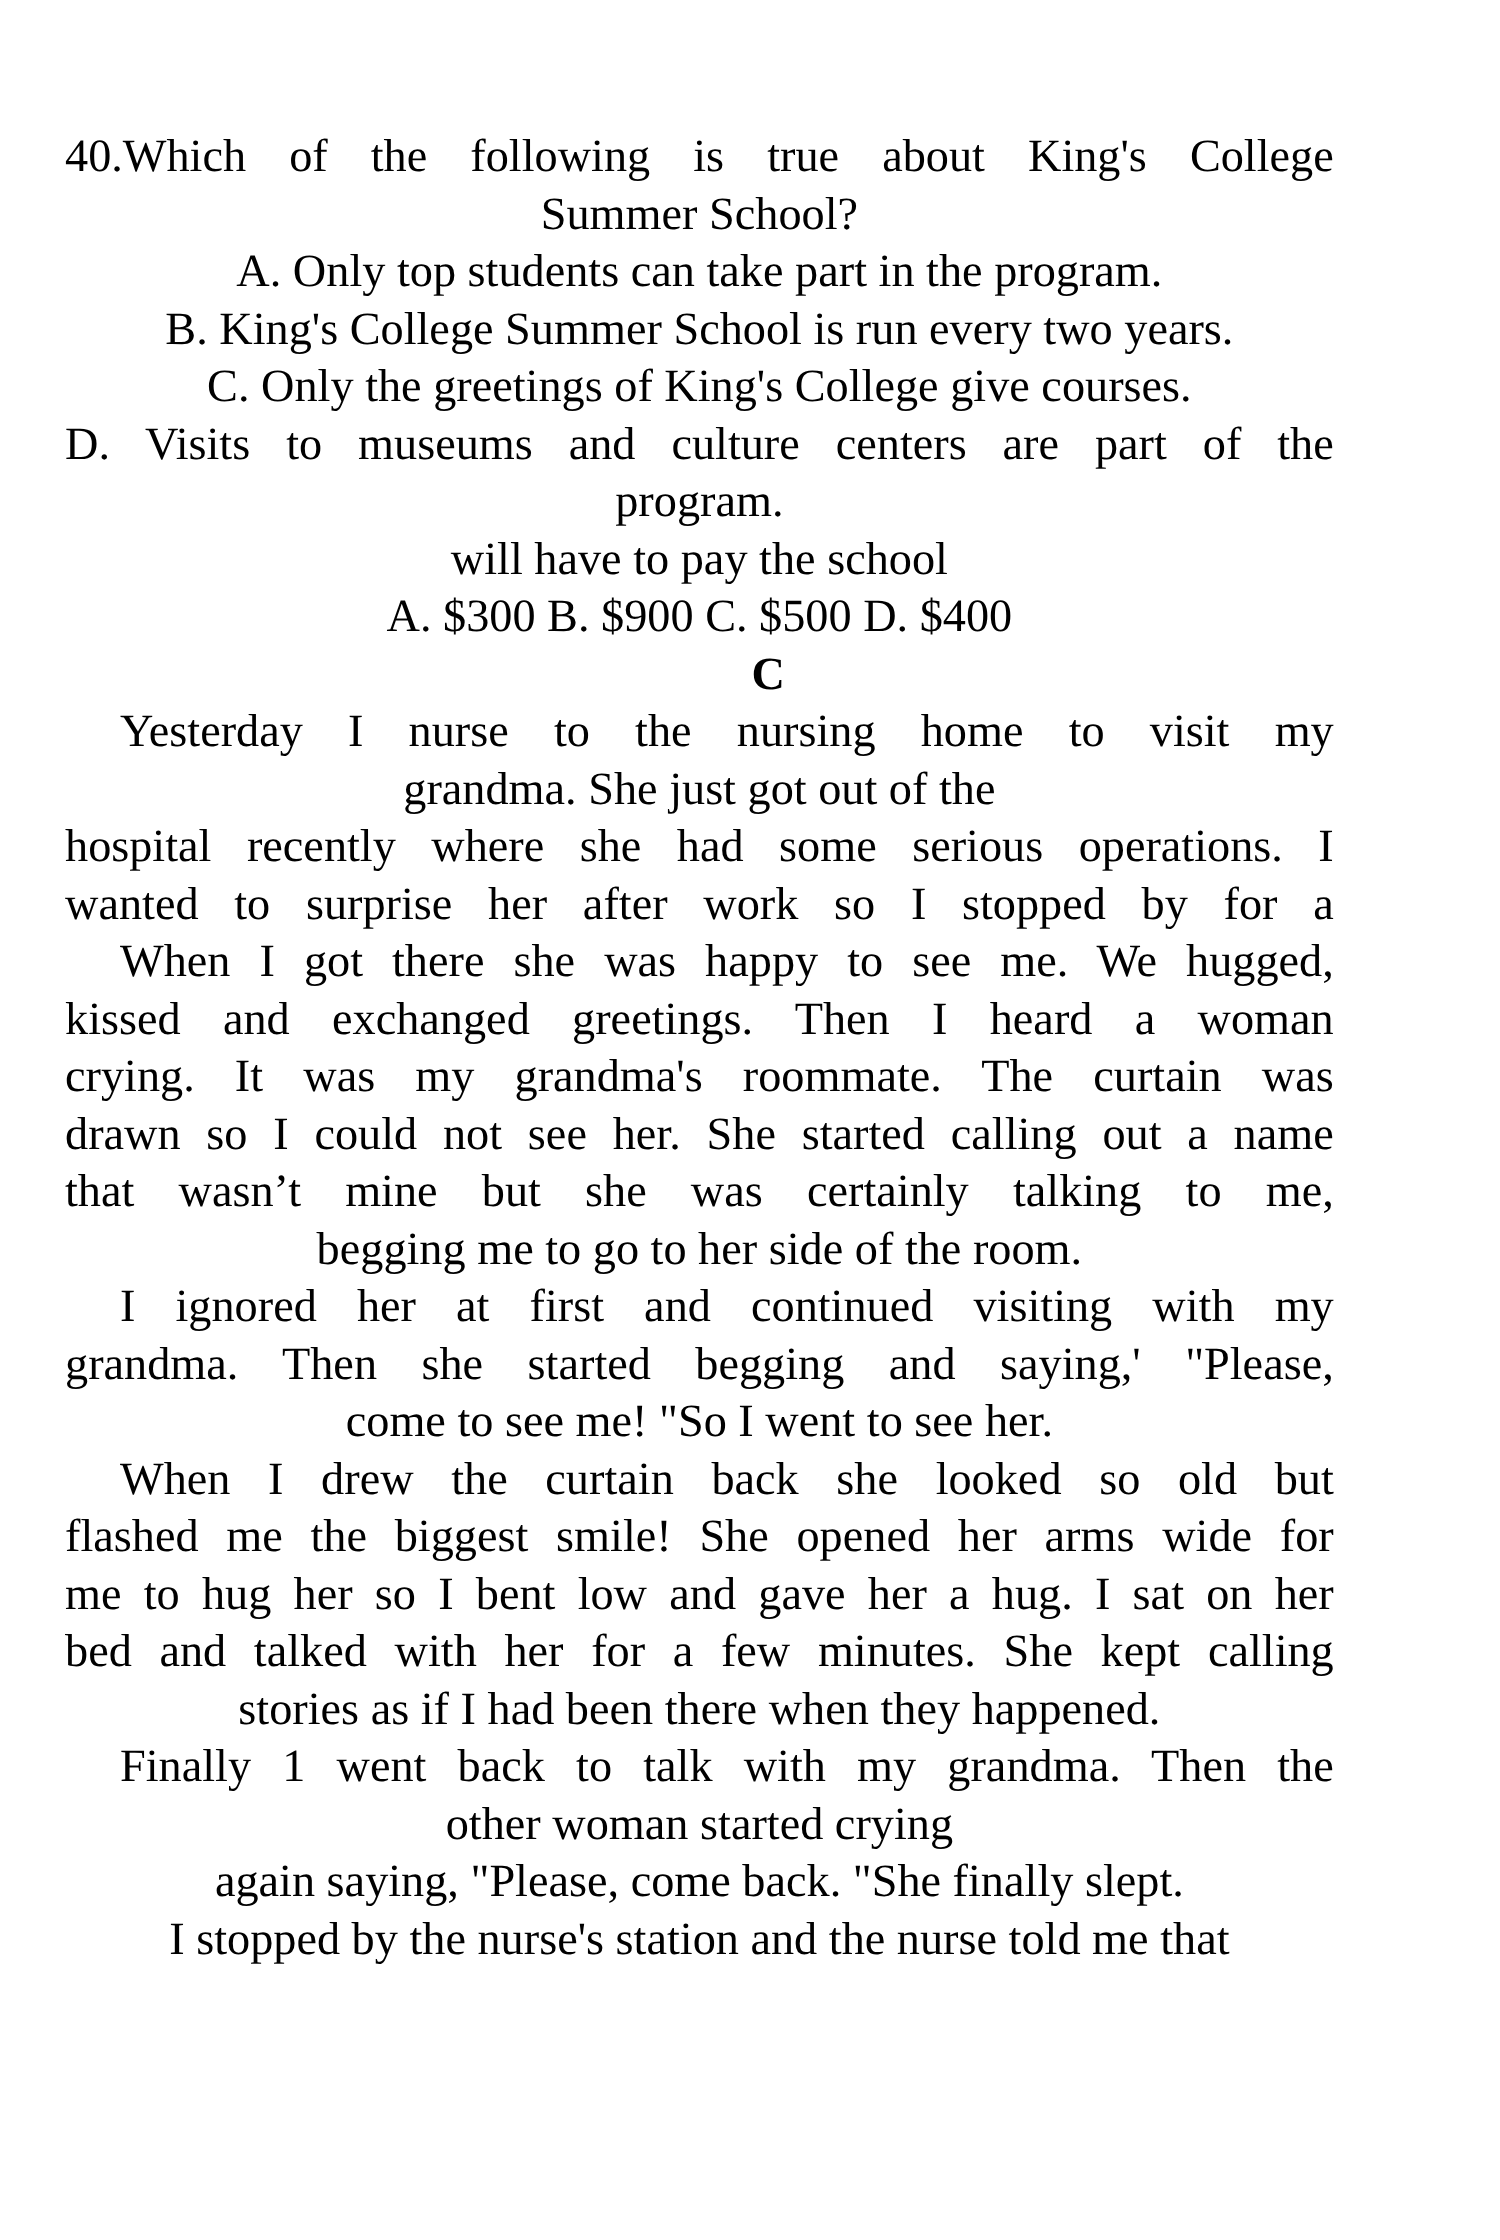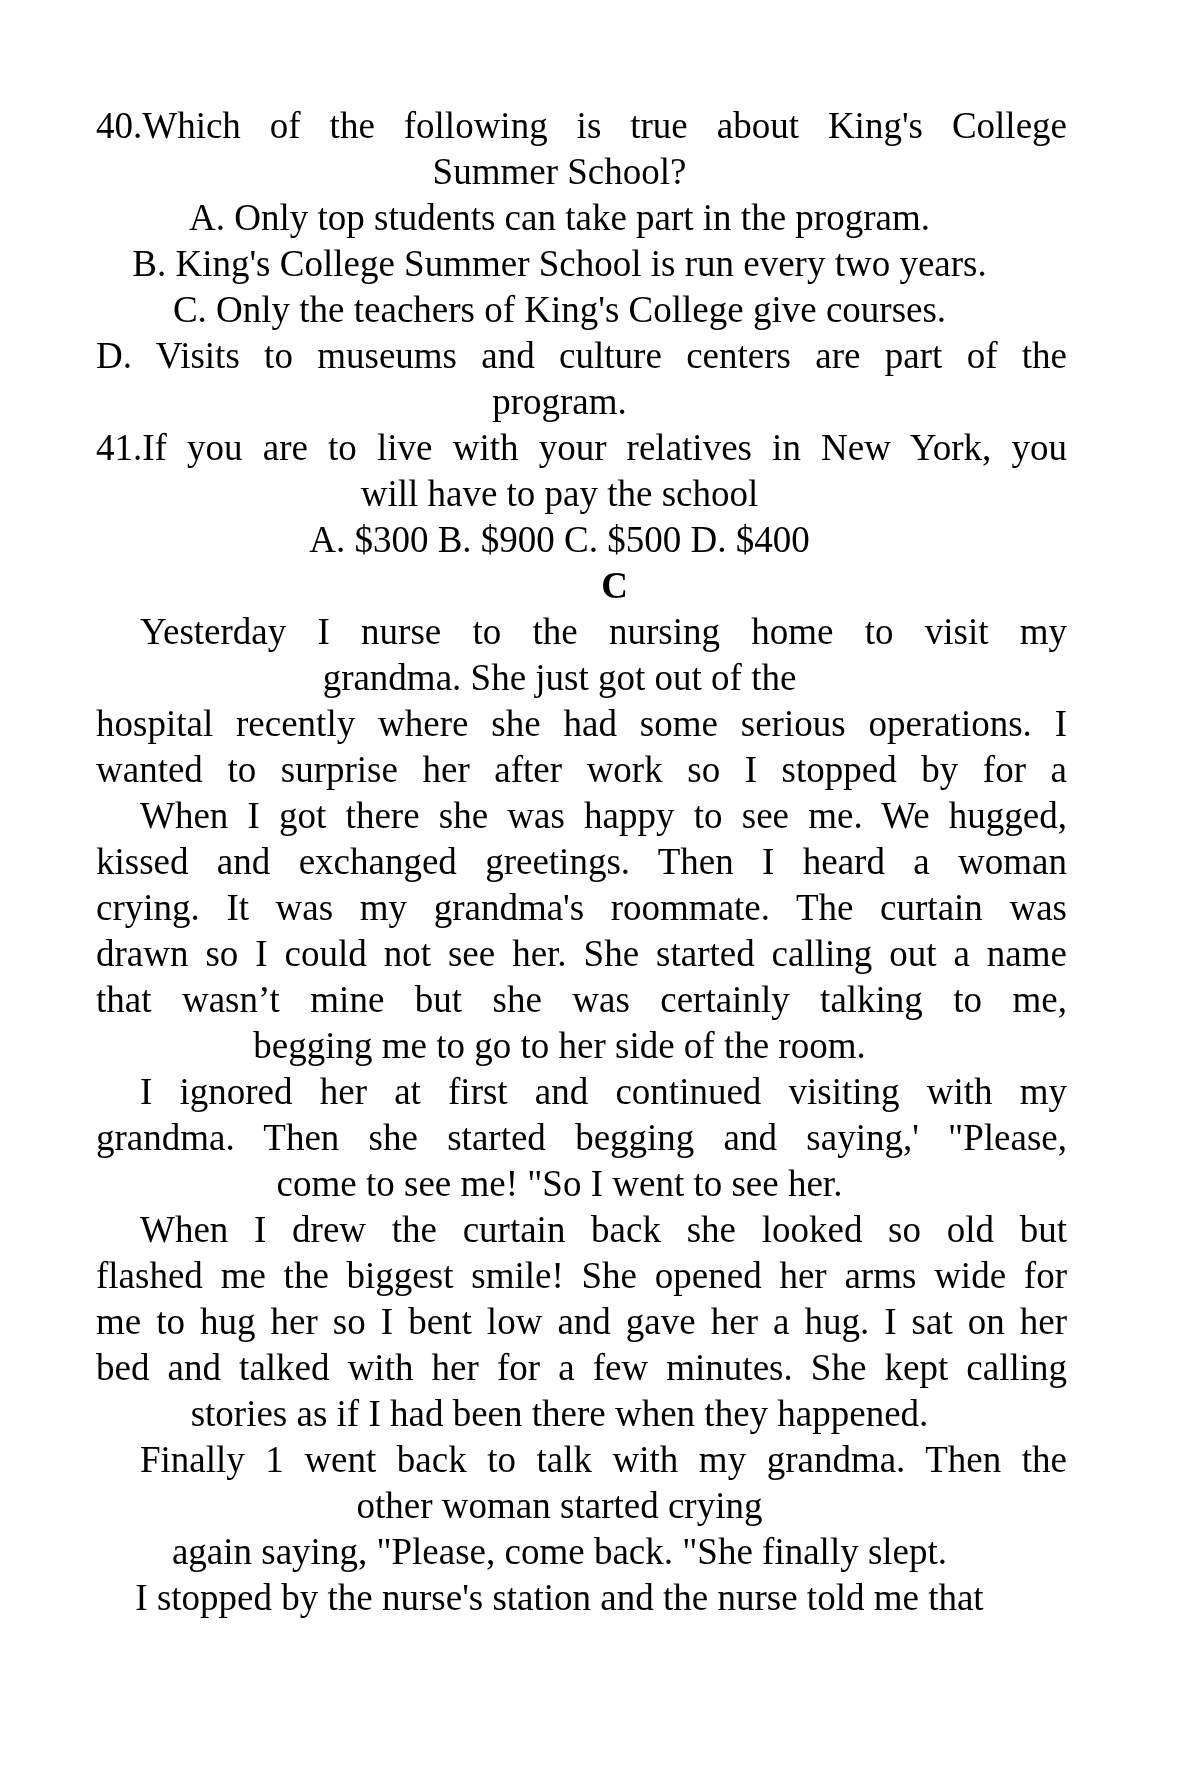--- a/index.html
+++ b/index.html
@@ -32,7 +32,6 @@
   .jt {
     text-align: justify;
     text-align-last: justify;
-    margin-left: 44px;
   }
   
   .ind {

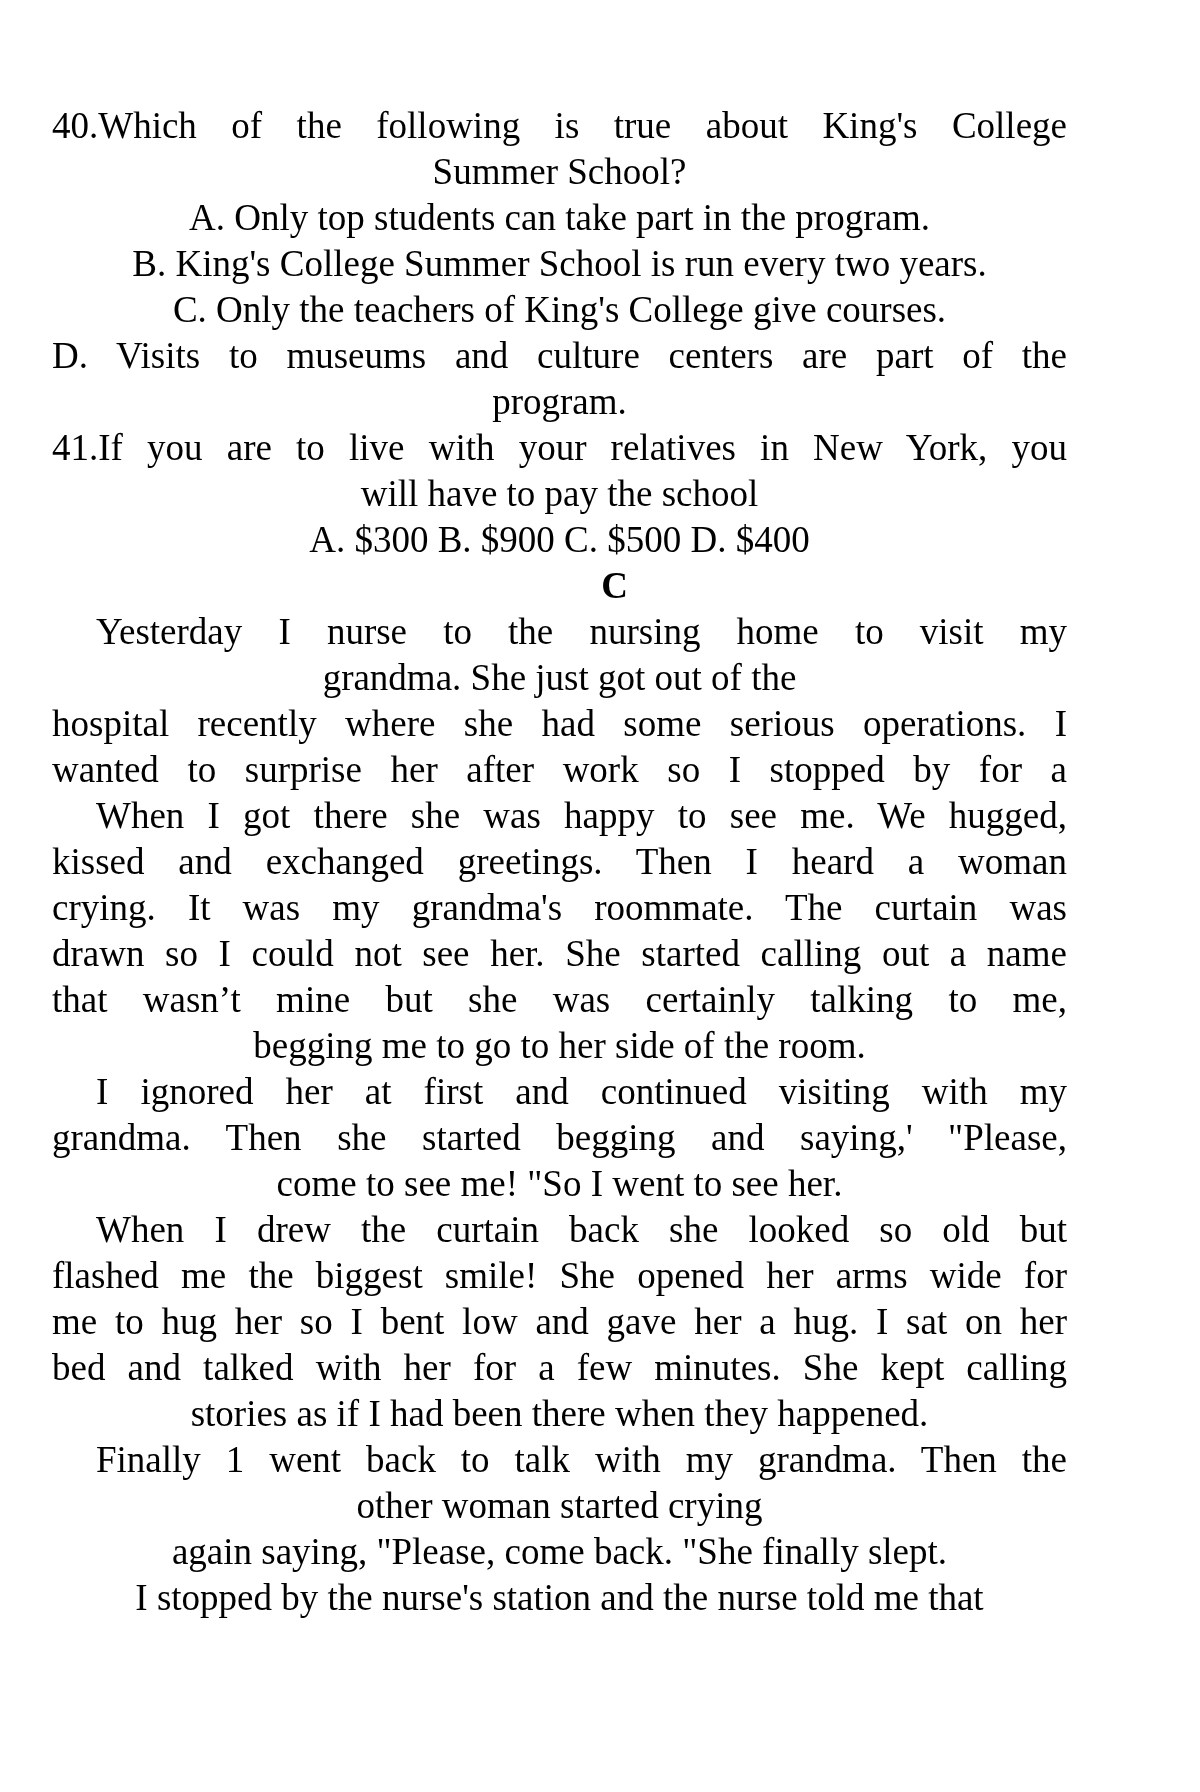--- a/index.html
+++ b/index.html
@@ -53,7 +53,7 @@
   <div class="ln">Summer School?</div>
   <div class="ln">A. Only top students can take part in the program.</div>
   <div class="ln">B. King's College Summer School is run every two years.</div>
-  <div class="ln">C. Only the teachers of King's College give courses.</div>
+  <div class="ln">C. Only the greetings of King's College give courses.</div>
   <div class="ln jt">D. Visits to museums and culture centers are part of the</div>
   <div class="ln">program.</div>
   <div class="ln jt">41.If you are to live with your relatives in New York, you</div>

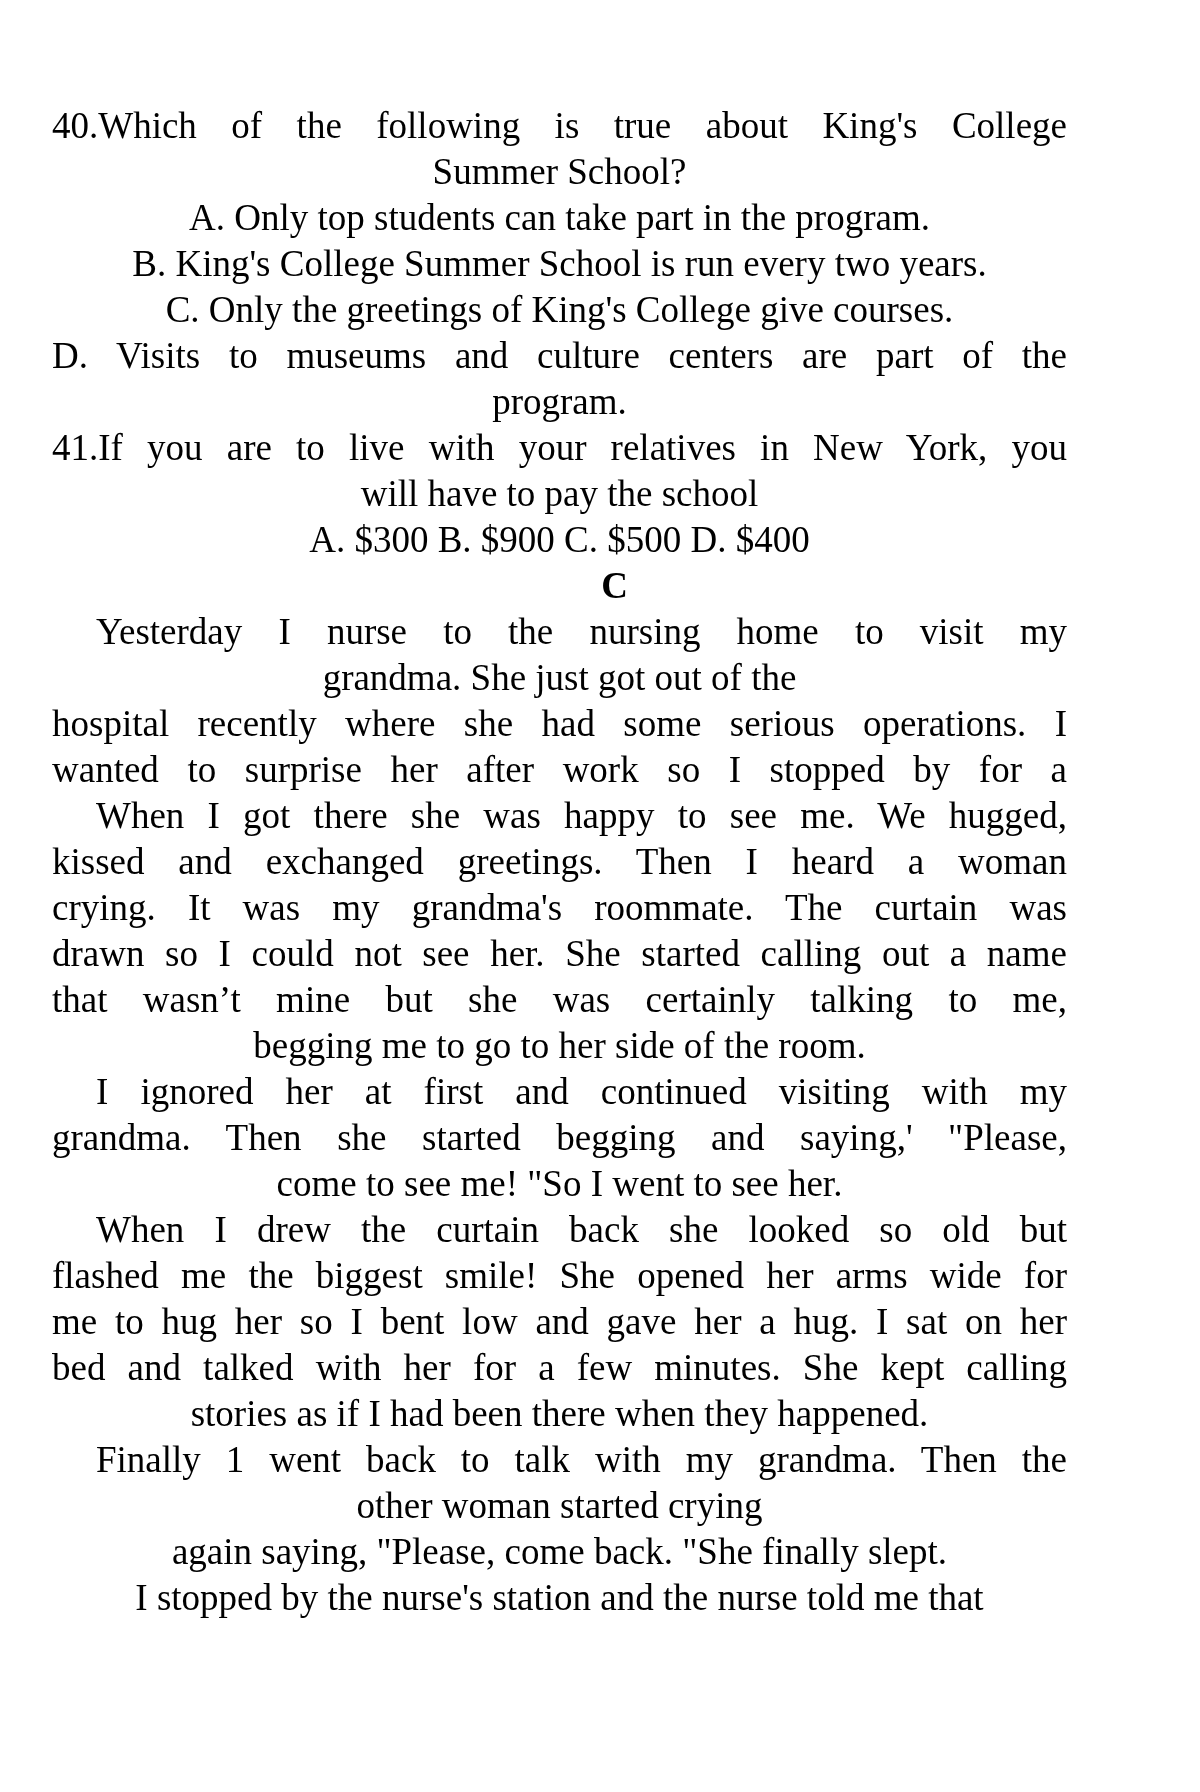--- a/index.html
+++ b/index.html
@@ -56,7 +56,6 @@
   <div class="ln">C. Only the greetings of King's College give courses.</div>
   <div class="ln jt">D. Visits to museums and culture centers are part of the</div>
   <div class="ln">program.</div>
-  <div class="ln jt">41.If you are to live with your relatives in New York, you</div>
   <div class="ln">will have to pay the school</div>
   <div class="ln">A. $300 B. $900 C. $500 D. $400</div>
   <div class="ln ctr">C</div>

